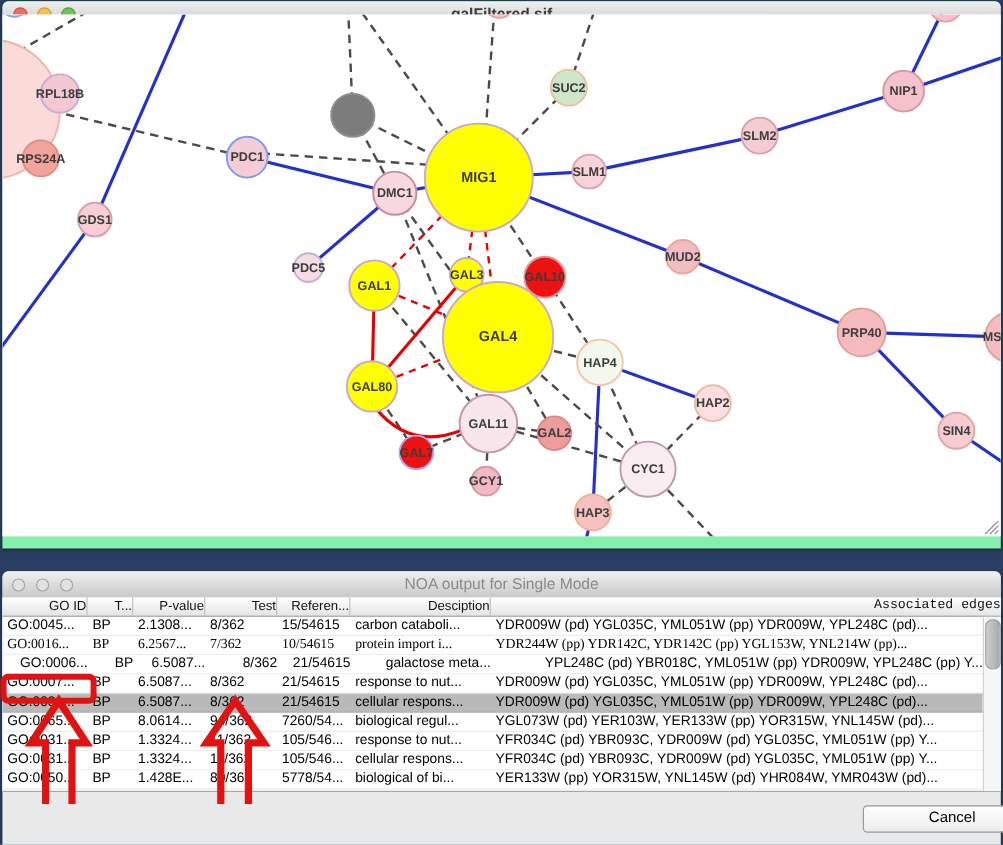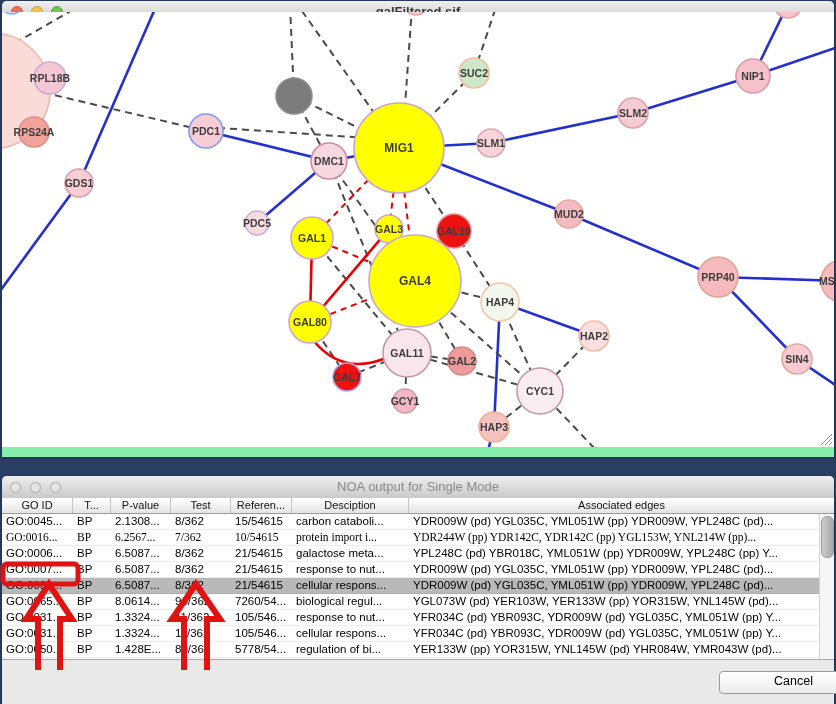--- a/index.html
+++ b/index.html
@@ -48,7 +48,7 @@
     border-bottom:1px solid #9b9b9b;
     font-size:11px;color:#111;
   }
-  #thead .hcell{text-align:center;border-right:1px solid #c2c2c2;overflow:hidden;white-space:nowrap;}
+  #thead .hcell{text-align:right;border-right:1px solid #c2c2c2;overflow:hidden;white-space:nowrap;}
   #thead .hcell:last-child{border-right:none;}
   #tbody{position:absolute;left:0;top:16px;width:817px;height:145px;overflow:hidden;}
   .trow{display:grid;height:16px;line-height:15px;font-size:11.5px;color:#000;border-bottom:1px solid #ececec;box-sizing:border-box;background:#fff;}

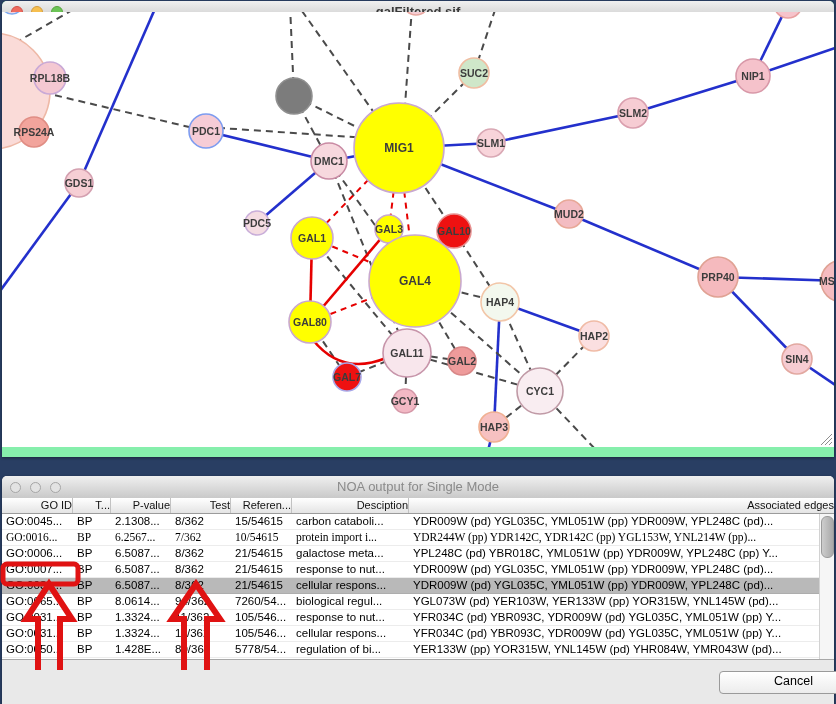--- a/index.html
+++ b/index.html
@@ -49,7 +49,7 @@
     font-size:11px;color:#111;
   }
   #thead .hcell{text-align:right;border-right:1px solid #c2c2c2;overflow:hidden;white-space:nowrap;}
-  #thead .hcell:last-child{border-right:none;}
+  #thead .hcell:last-child{border-right:none;font-family:Liberation Mono, monospace;}
   #tbody{position:absolute;left:0;top:16px;width:817px;height:145px;overflow:hidden;}
   .trow{display:grid;height:16px;line-height:15px;font-size:11.5px;color:#000;border-bottom:1px solid #ececec;box-sizing:border-box;background:#fff;}
   .trow.selected{background:#b9b9b9;border-bottom-color:#adadad;}

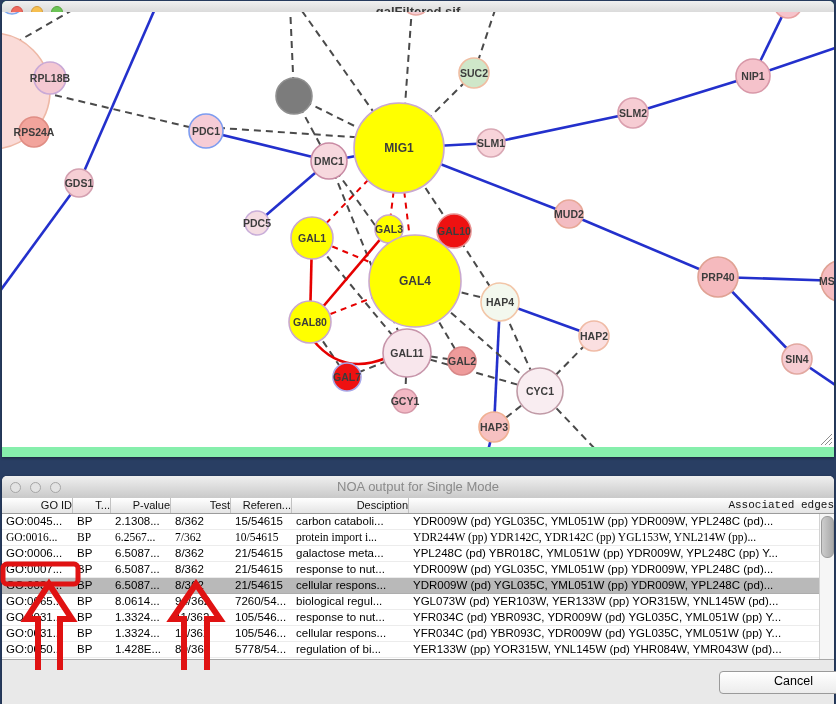--- a/index.html
+++ b/index.html
@@ -253,7 +253,7 @@
           <div class="tcell">protein import i...</div>
           <div class="tcell">YDR244W (pp) YDR142C, YDR142C (pp) YGL153W, YNL214W (pp)...</div>
         </div>
-        <div class="trow" style="grid-template-columns: 71px 38px 60px 60px 61px 117px 1fr;">
+        <div class="trow" style="grid-template-columns: 71px 38px 60px 60px 61px 117px 1fr; text-align: right;">
           <div class="tcell">GO:0006...</div>
           <div class="tcell">BP</div>
           <div class="tcell">6.5087...</div>

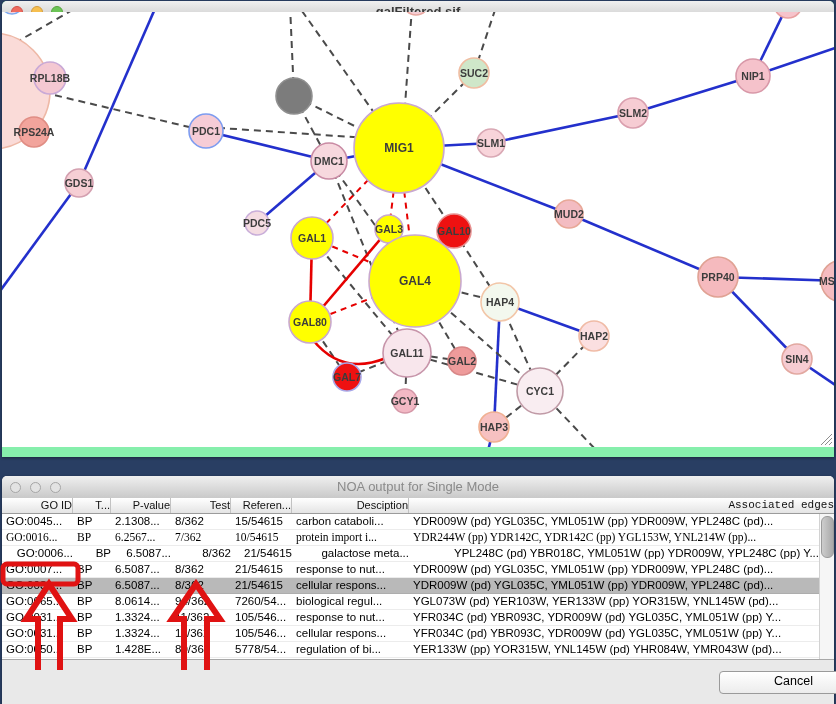--- a/index.html
+++ b/index.html
@@ -313,7 +313,7 @@
           <div class="tcell">1.428E...</div>
           <div class="tcell">80/362</div>
           <div class="tcell">5778/54...</div>
-          <div class="tcell">regulation of bi...</div>
+          <div class="tcell">biological of bi...</div>
           <div class="tcell">YER133W (pp) YOR315W, YNL145W (pd) YHR084W, YMR043W (pd)...</div>
         </div>
       </div>

